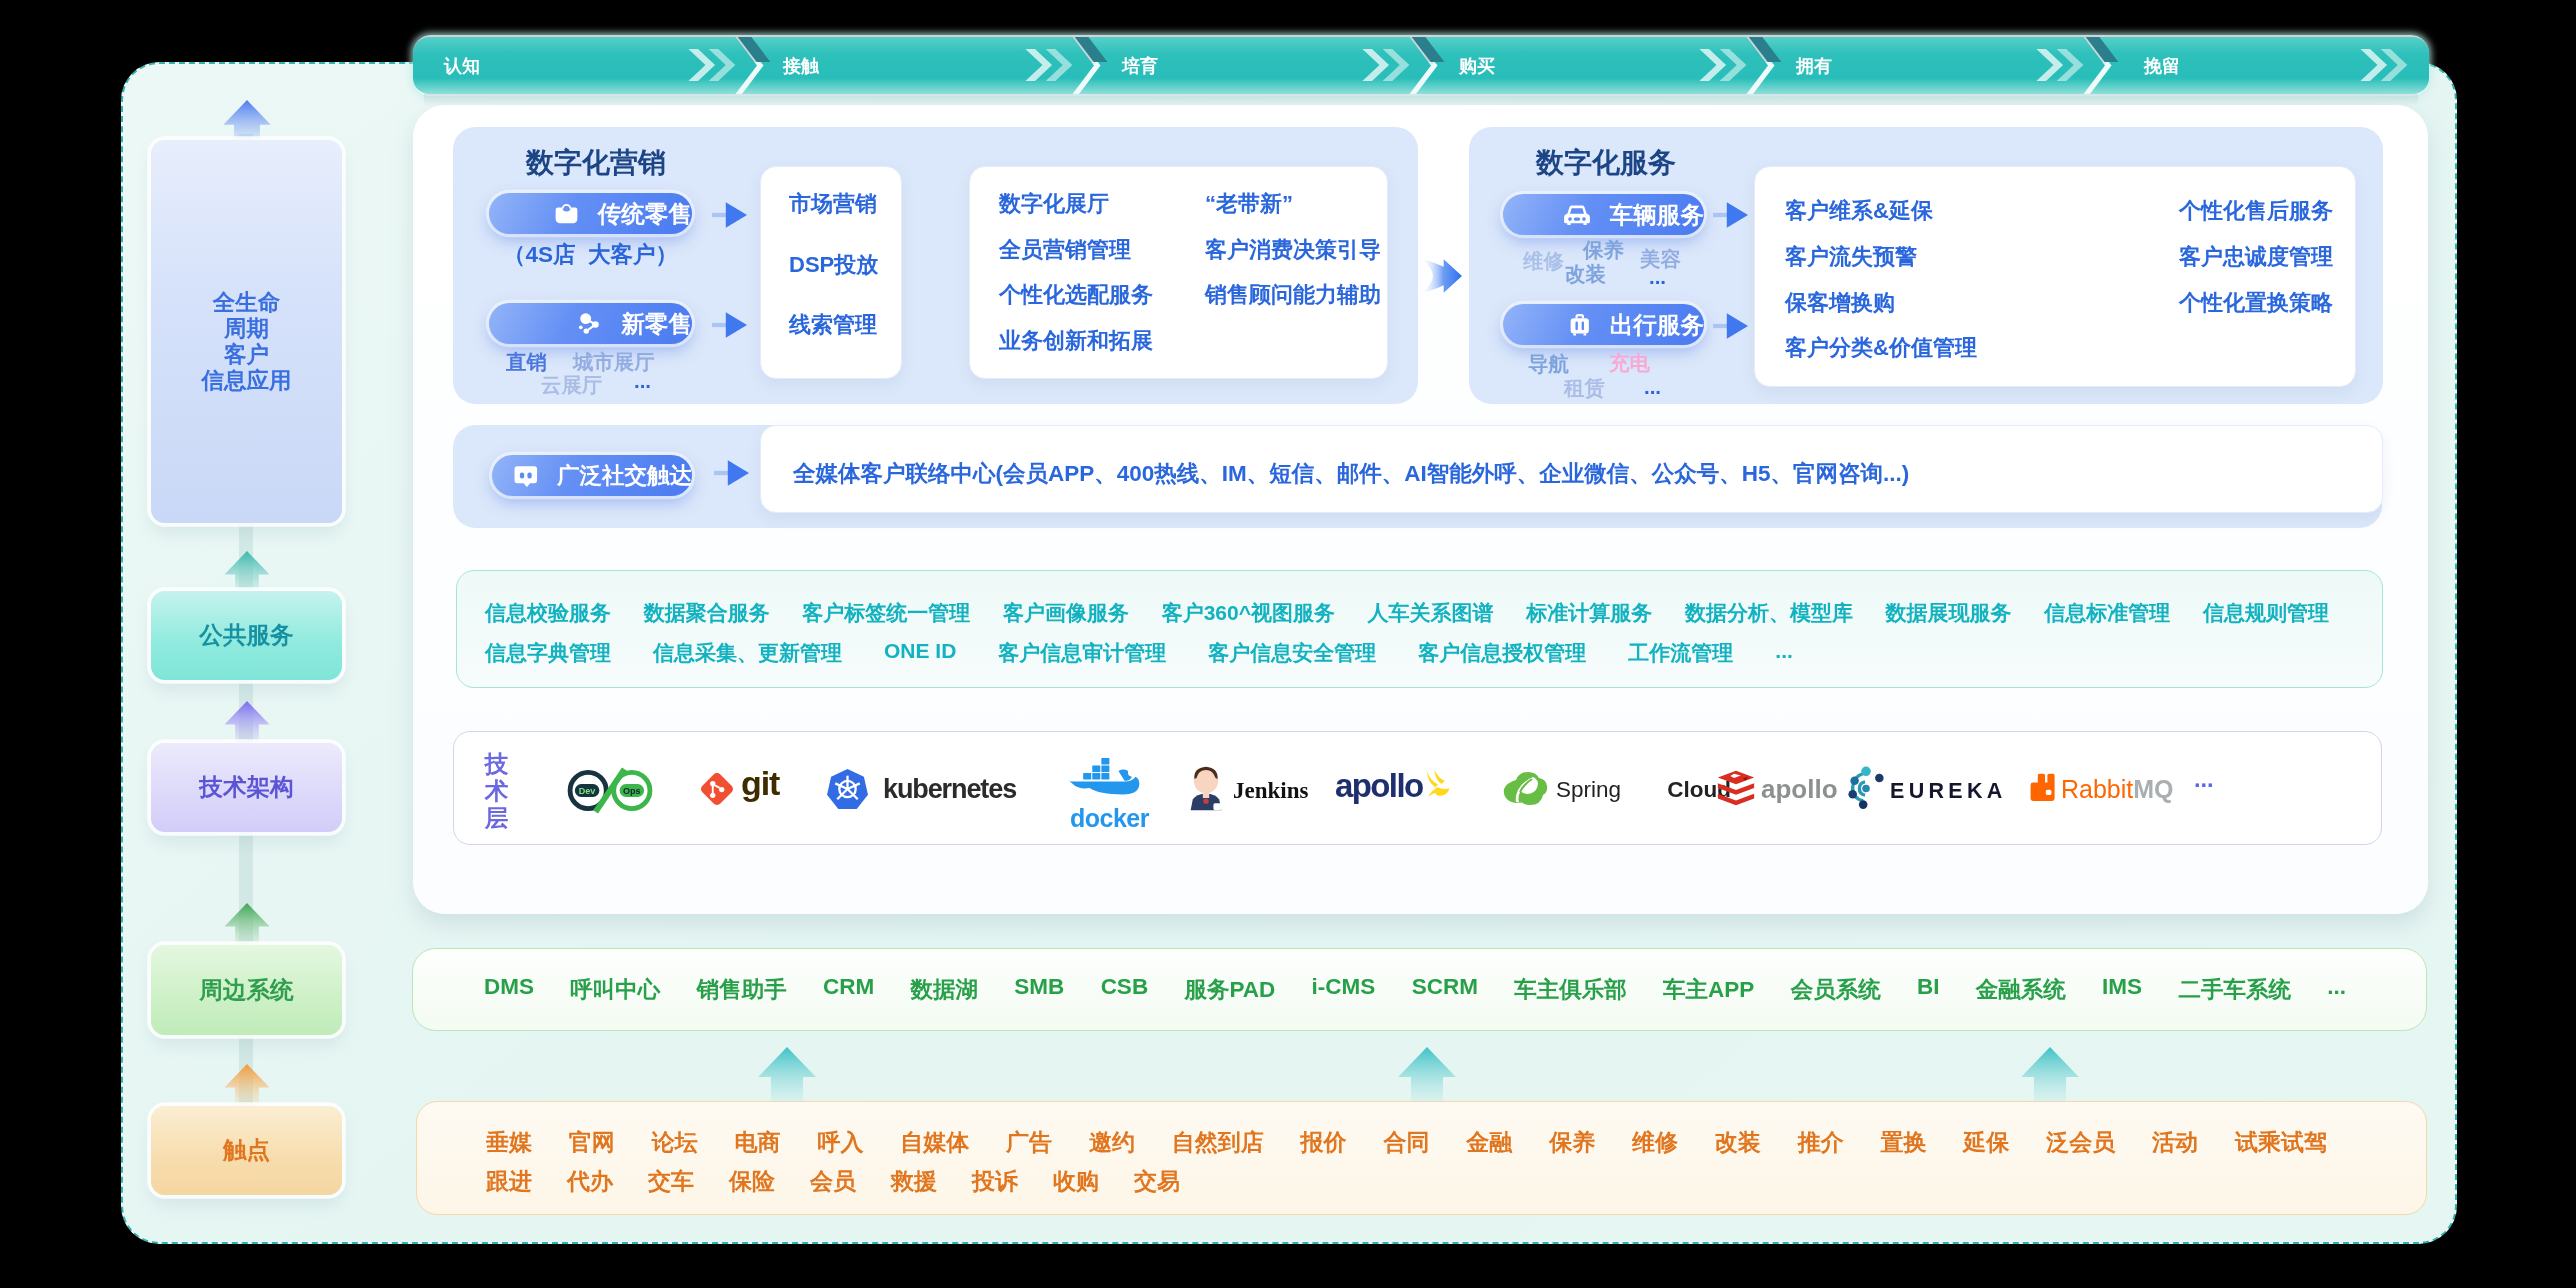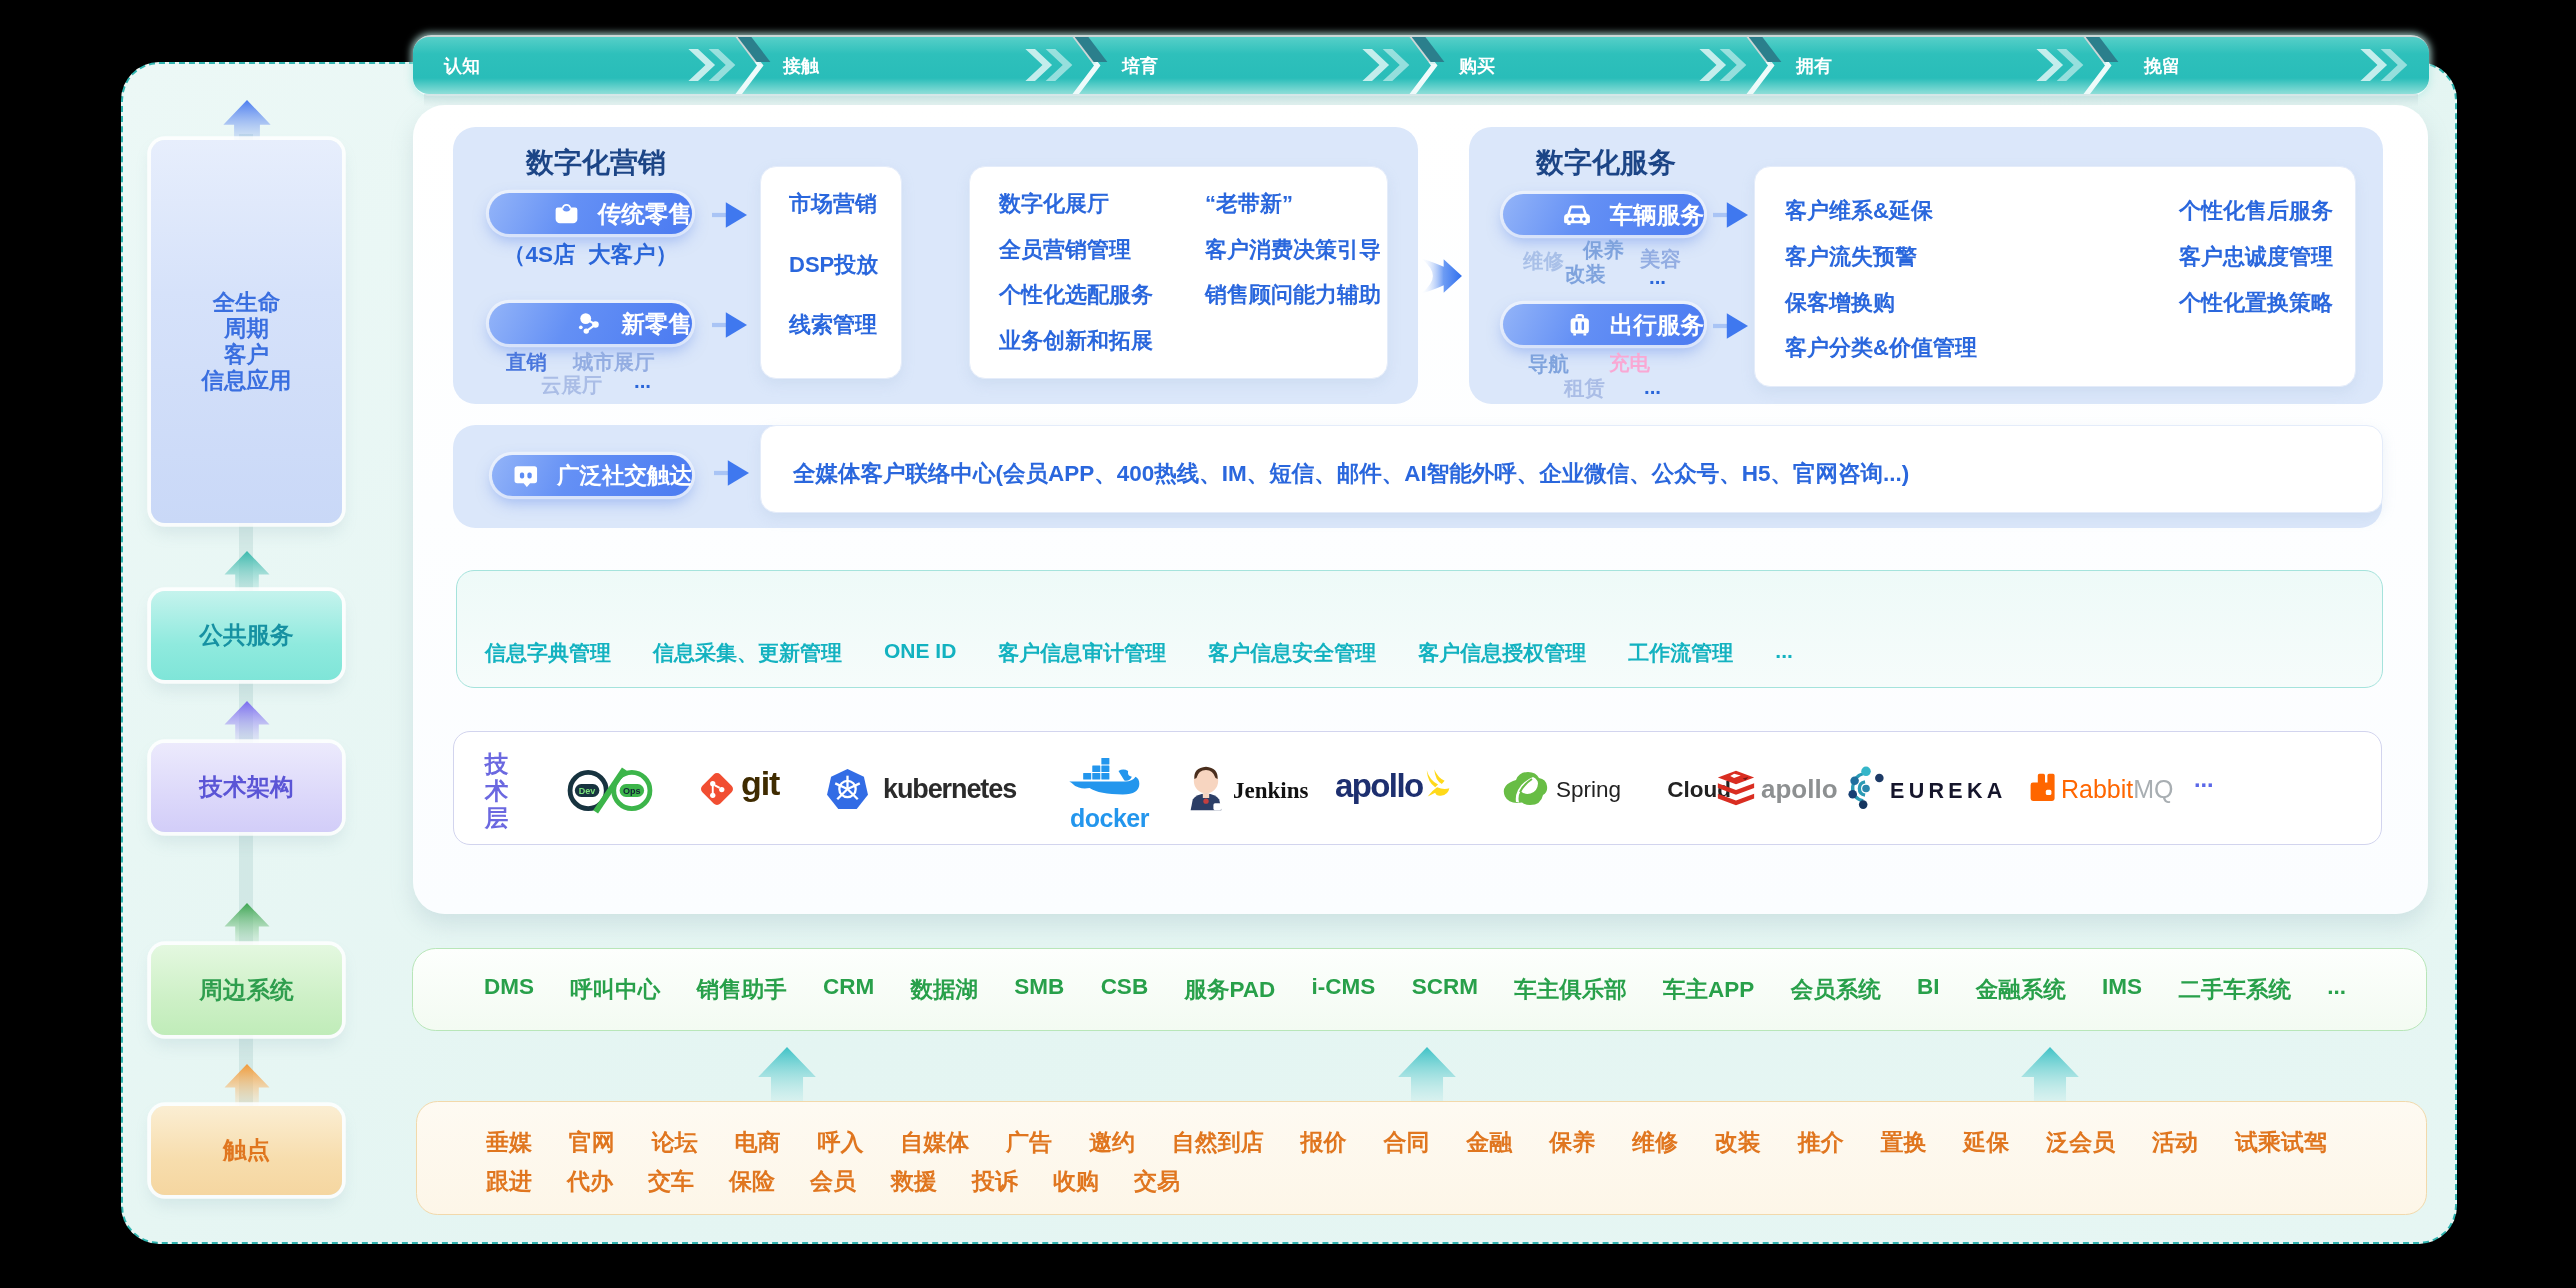--- a/index.html
+++ b/index.html
@@ -332,6 +332,19 @@
 <div class="abs blue" style="left:793px;top:458px;font-size:22.5px;">全媒体客户联络中心(会员APP、400热线、IM、短信、邮件、AI智能外呼、企业微信、公众号、H5、官网咨询...)</div>
 
 <div class="abs" id="teal">
+  <div class="row" style="top:28px; justify-content:space-between;">
+    <span class="tw">信息校验服务</span>
+      <span class="tw">数据聚合服务</span>
+      <span class="tw">客户标签统一管理</span>
+      <span class="tw">客户画像服务</span>
+      <span class="tw">客户360^视图服务</span>
+      <span class="tw">人车关系图谱</span>
+      <span class="tw">标准计算服务</span>
+      <span class="tw">数据分析、模型库</span>
+      <span class="tw">数据展现服务</span>
+      <span class="tw">信息标准管理</span>
+      <span class="tw">信息规则管理</span>
+  </div>
   <div class="row" style="top:68px; gap:42px;">
     <span class="tw">信息字典管理</span>
       <span class="tw">信息采集、更新管理</span>

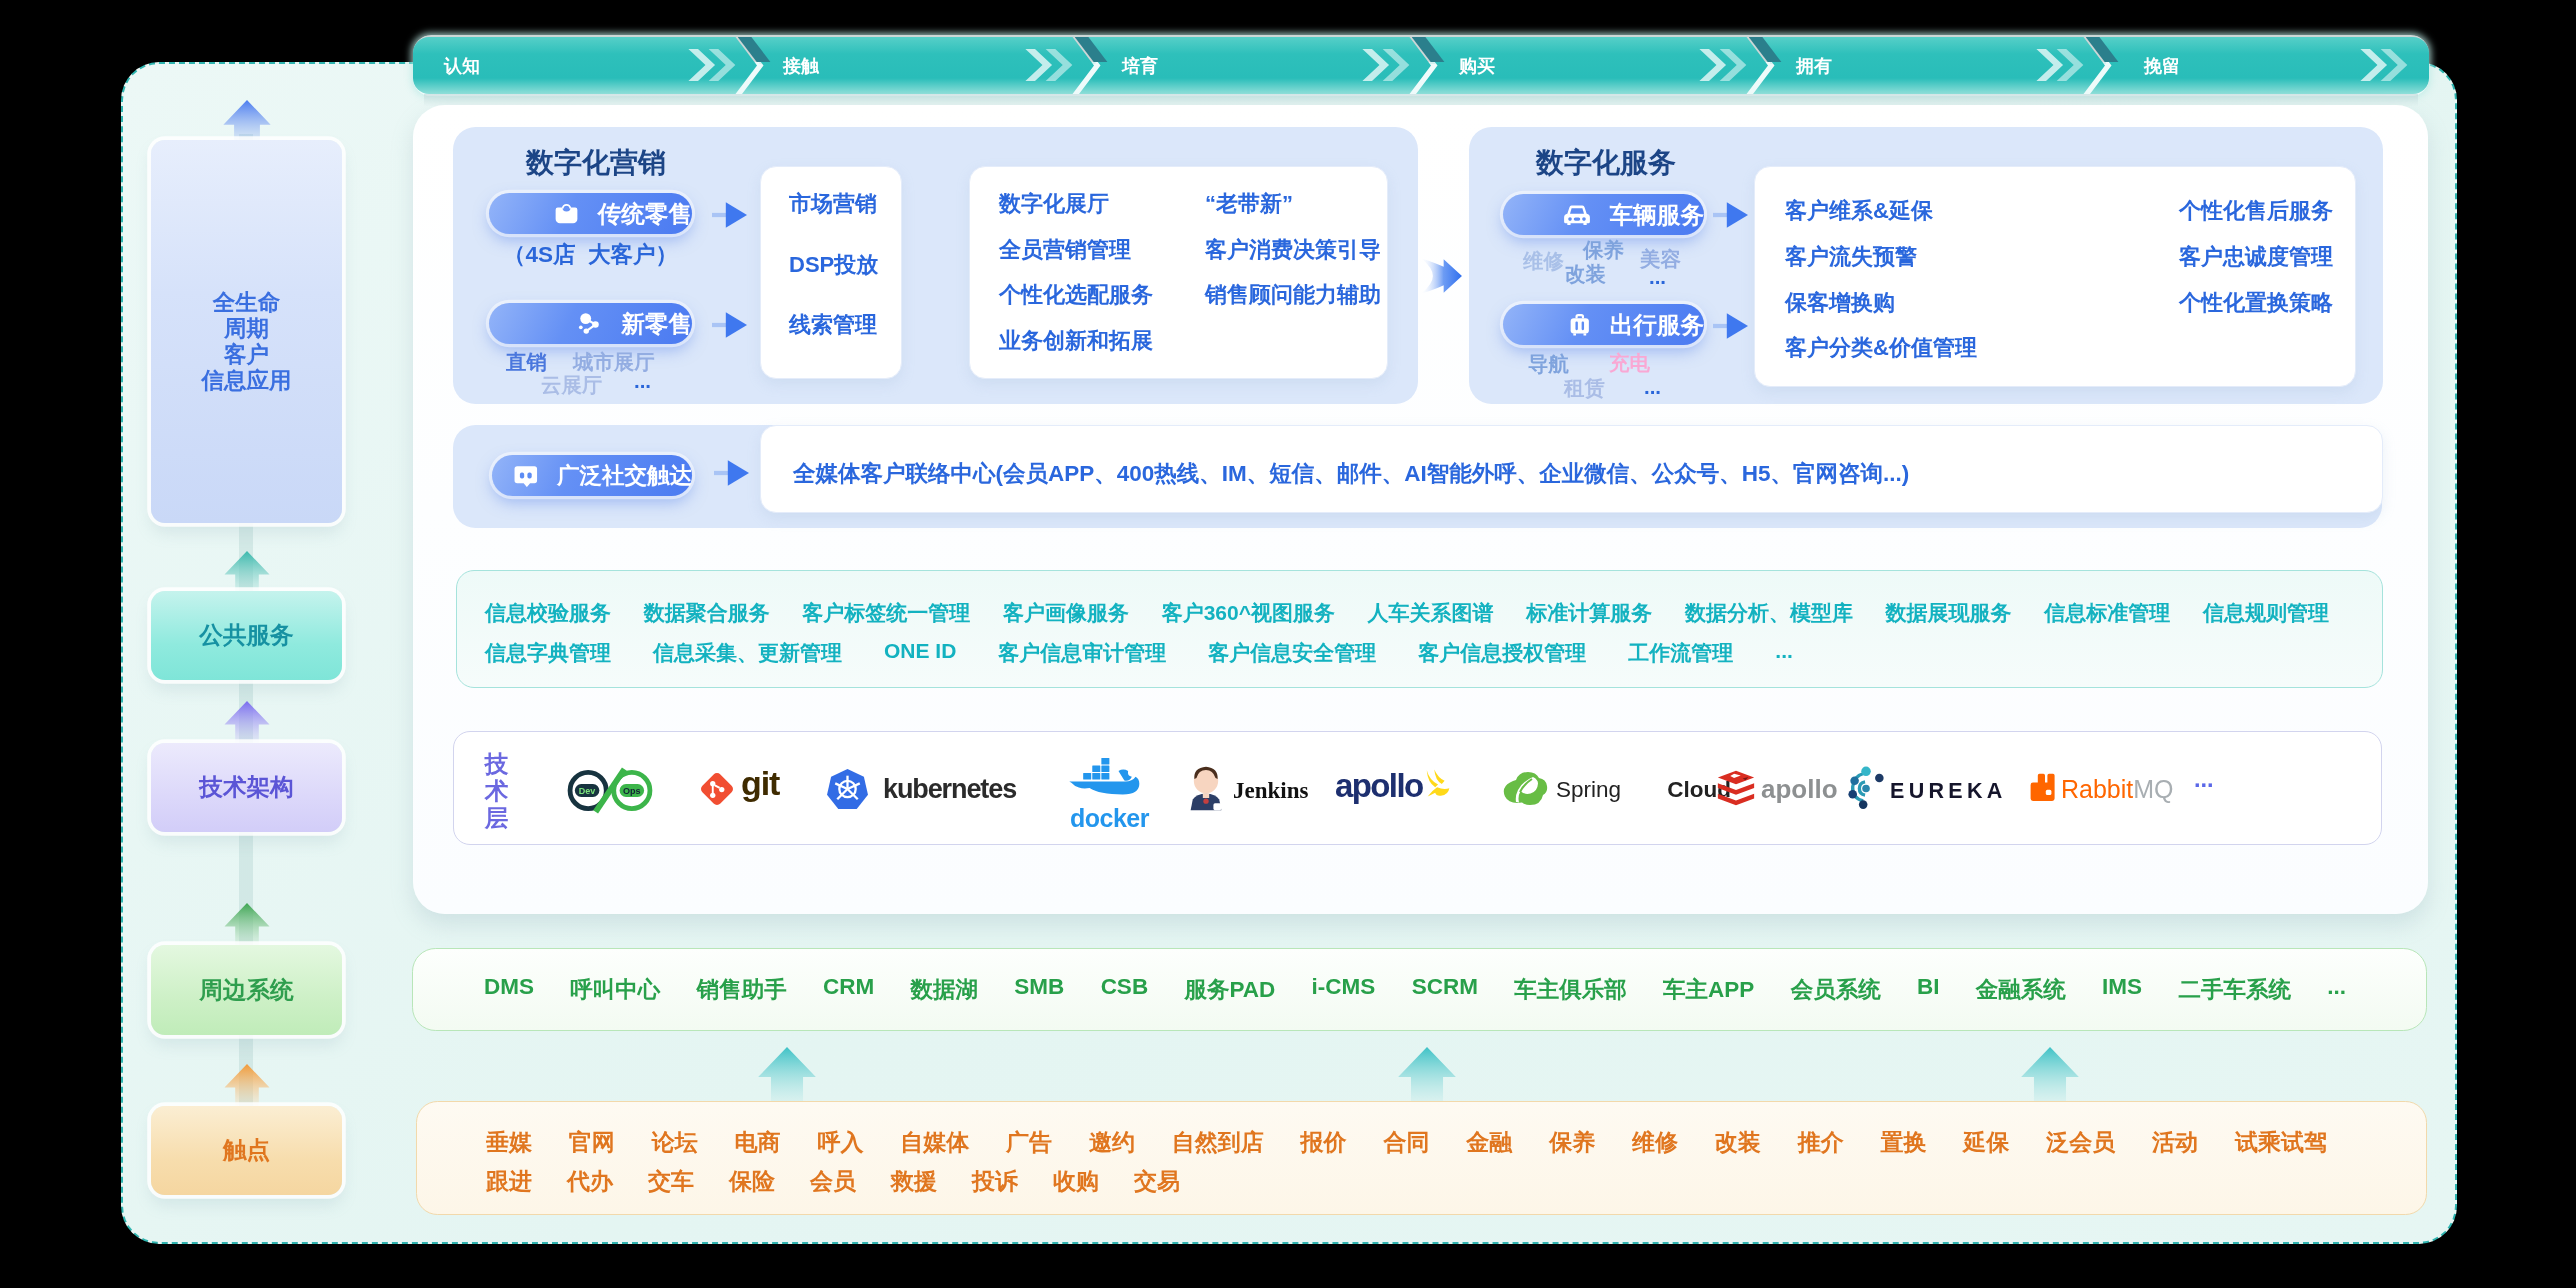--- a/index.html
+++ b/index.html
@@ -462,7 +462,7 @@
   <path d="M26 2 h10 a4 4 0 0 1 4 4 v18 h6 V6 a4 4 0 0 1 4-4 h10 a4 4 0 0 1 4 4 v58 a6 6 0 0 1-6 6 H10 a6 6 0 0 1-6-6 V30 a6 6 0 0 1 6-6 h12 V6 a4 4 0 0 1 4-4 z" fill="#f60"></path>
   <rect x="42" y="42" width="14" height="13" rx="4" fill="#fff"></rect>
 </svg>
-<div class="abs" style="left:2061px;top:775px;font-size:25px;"><span style="color:#f60;">Rabbit</span><span style="color:#a8aeb2;">MQ</span></div>
+<div class="abs" style="left:2061px;top:775px;font-size:25px;"><span style="color:#f60;">Rabbit</span><span style="color:#a8aeb2;font-weight:bold;">MQ</span></div>
 <div class="abs" style="left:2194px;top:766px;font-size:23.6px;font-weight:bold;color:#5b68e8;">...</div>
 
 <div class="abs" id="grow">

